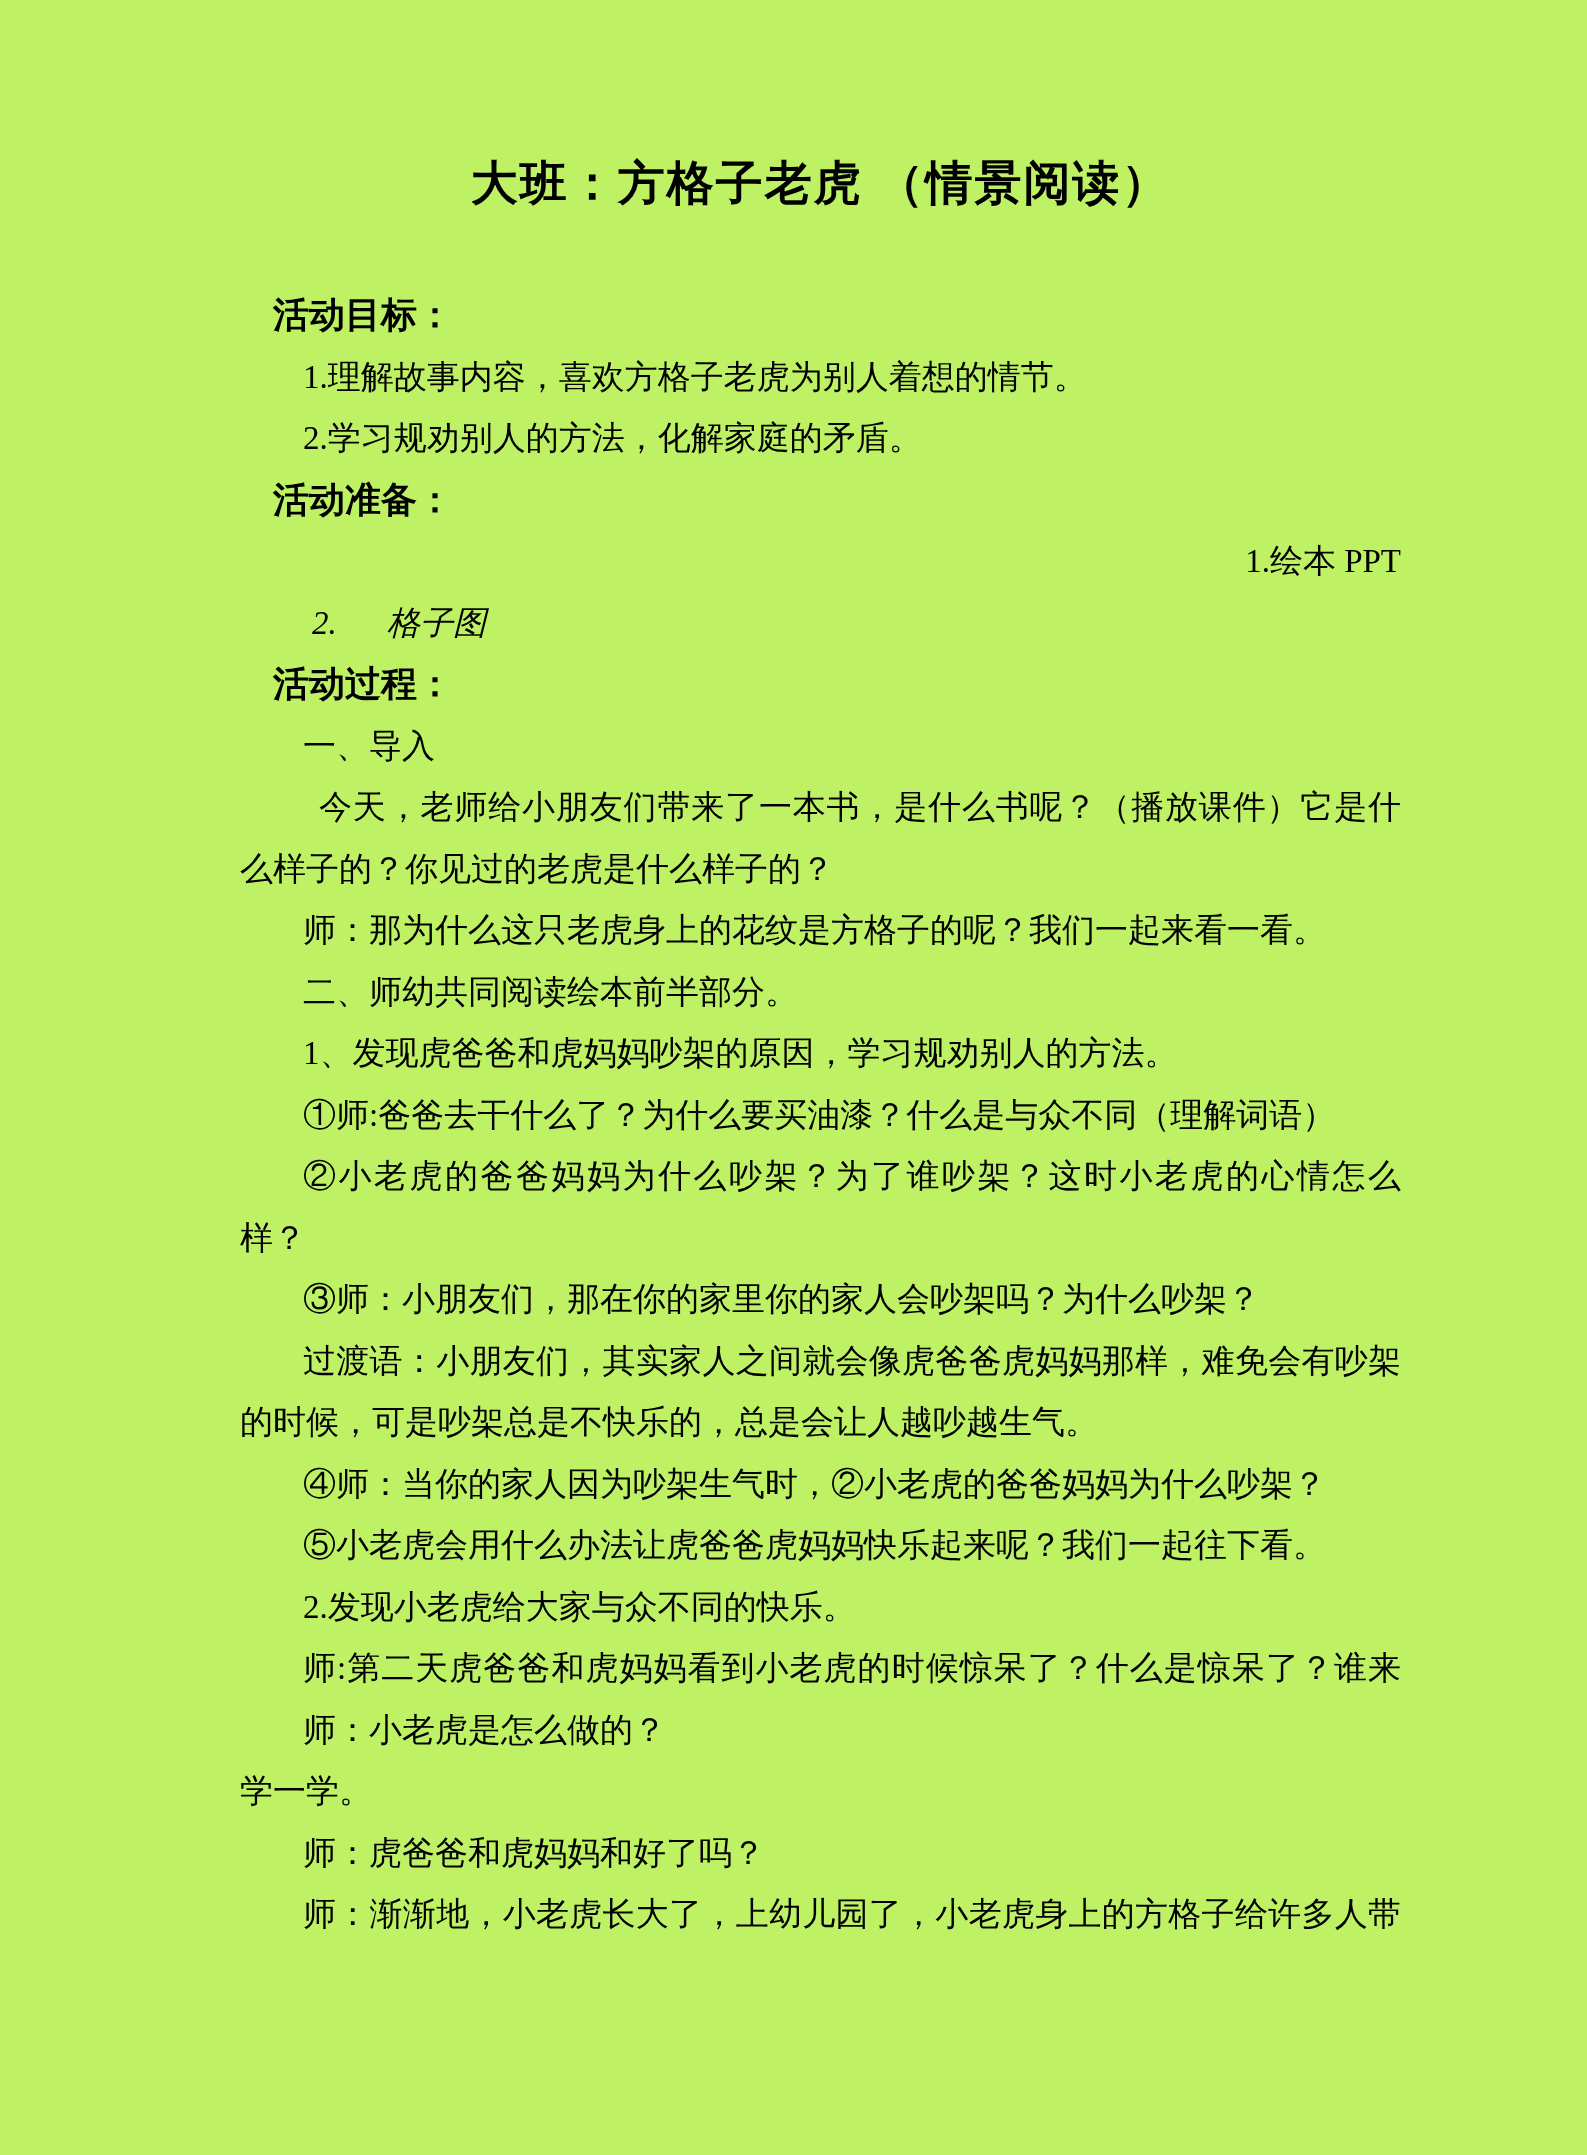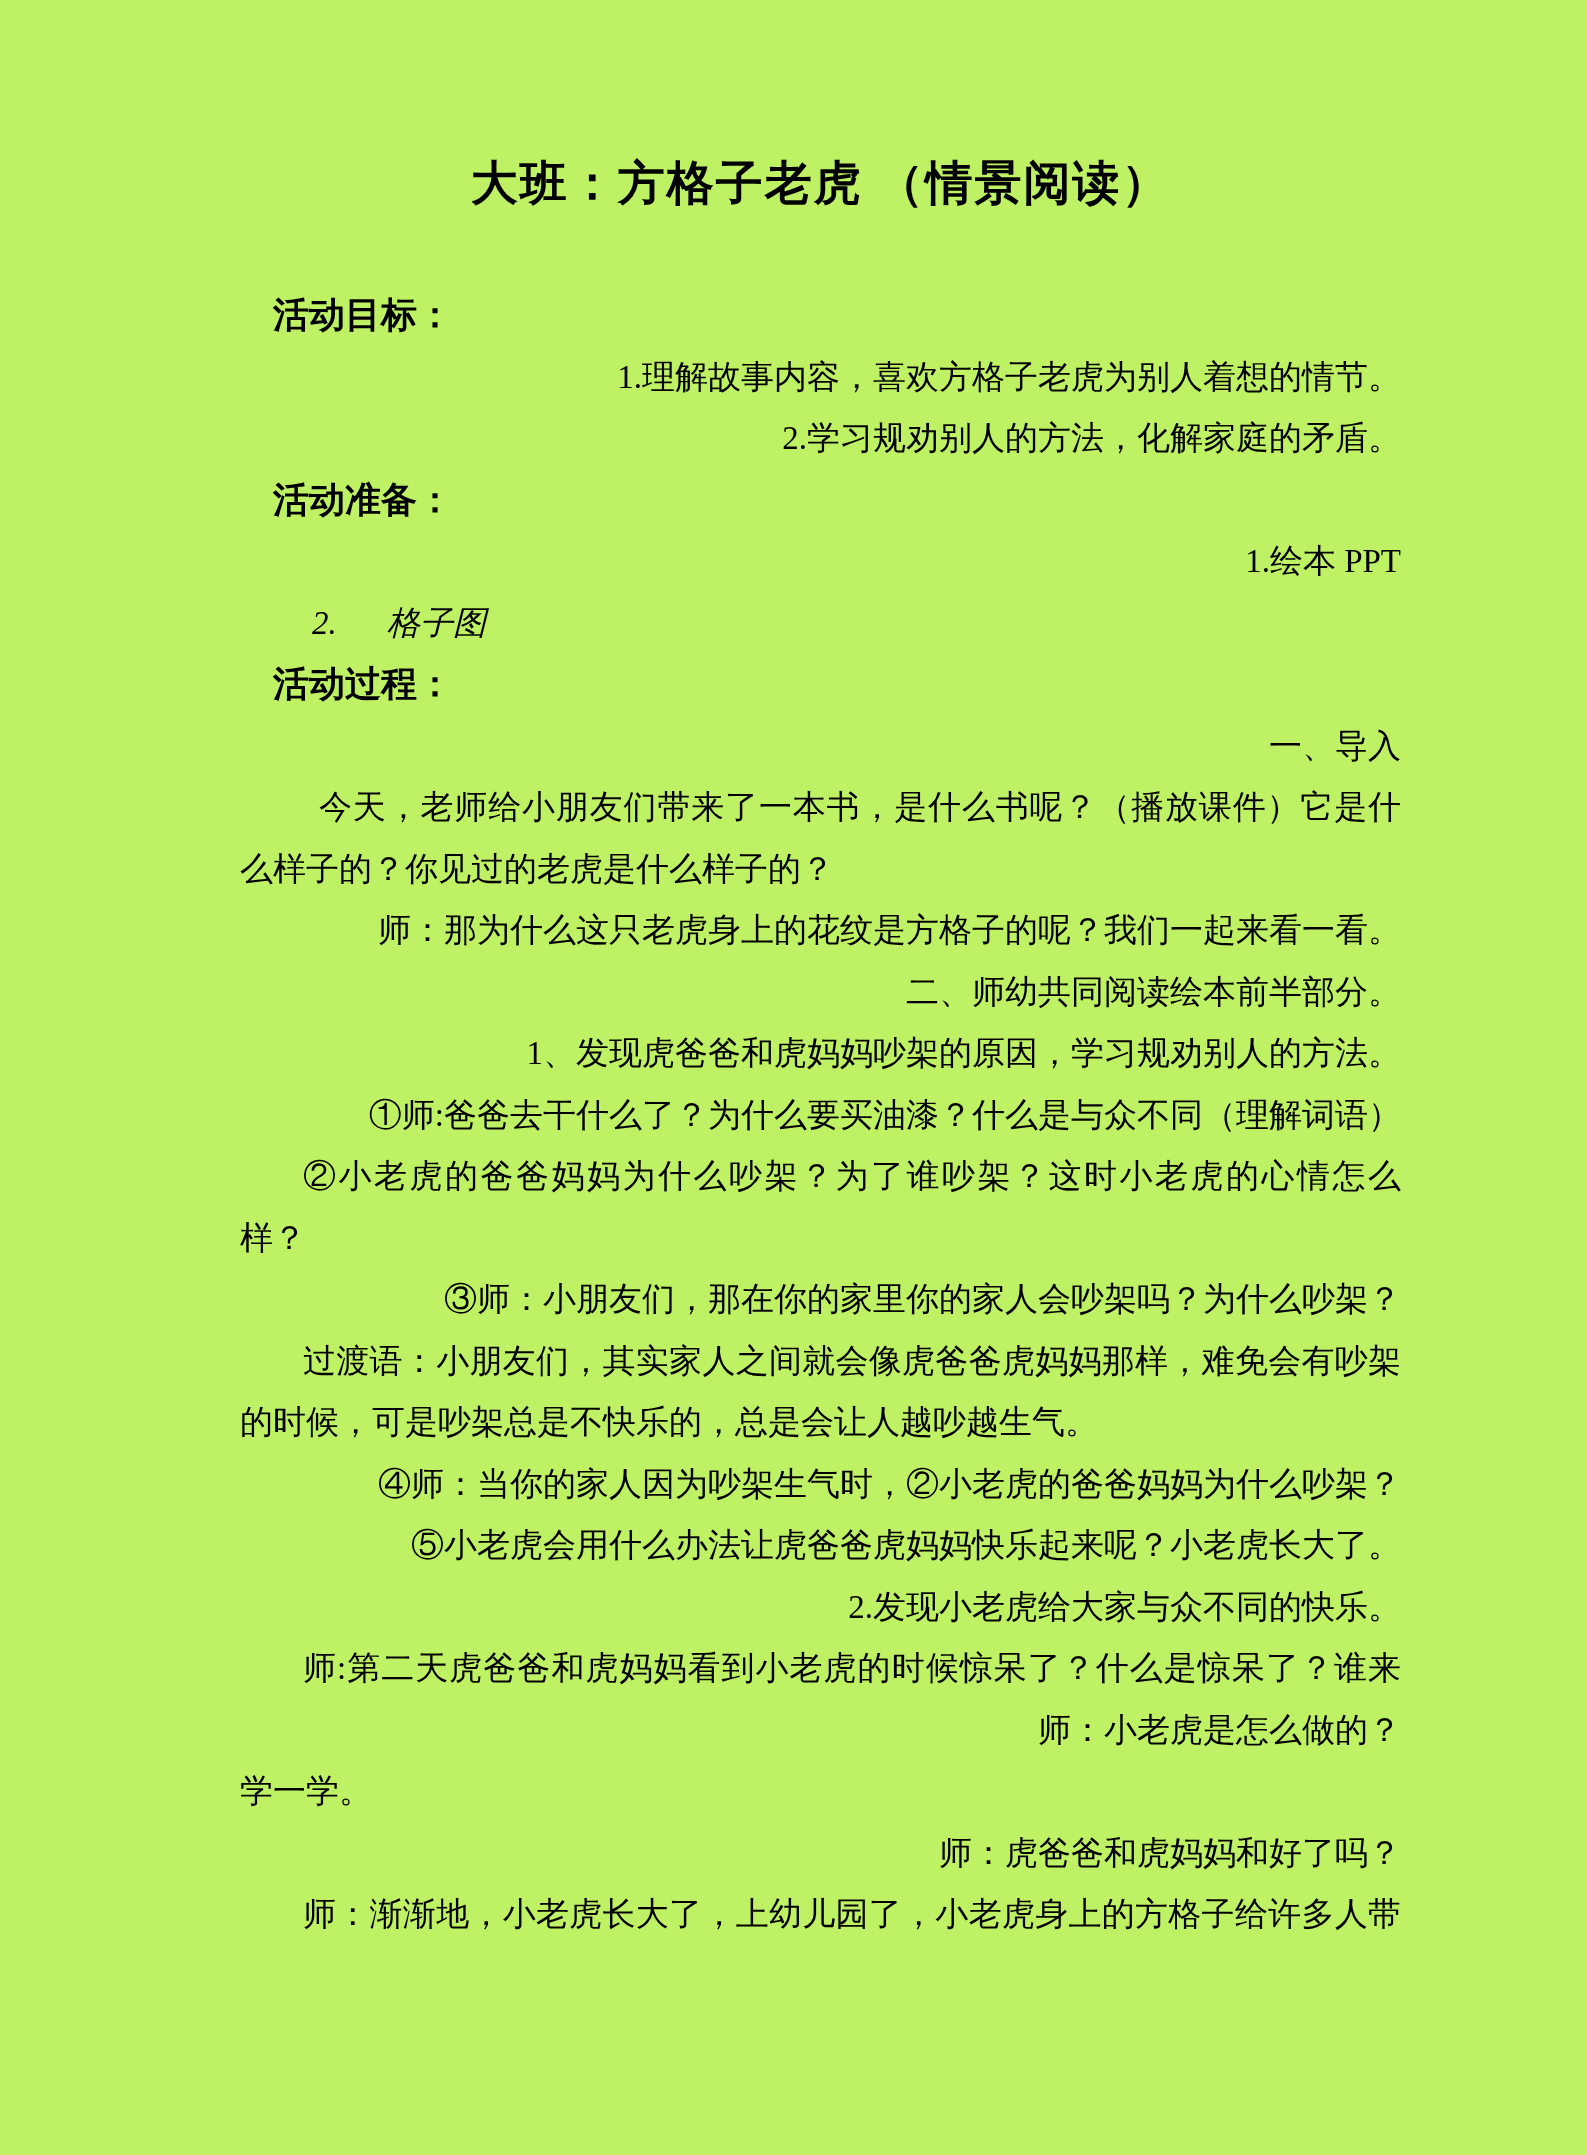--- a/index.html
+++ b/index.html
@@ -39,7 +39,7 @@
     line-height:61.5px;
   }
   .nowrap{white-space:nowrap;}
-  .ind{padding-left:63px;text-align:right;}
+  .ind{padding-left:63px;}
   .ind-lg{padding-left:79px;}
   .fill{
     text-align:justify;

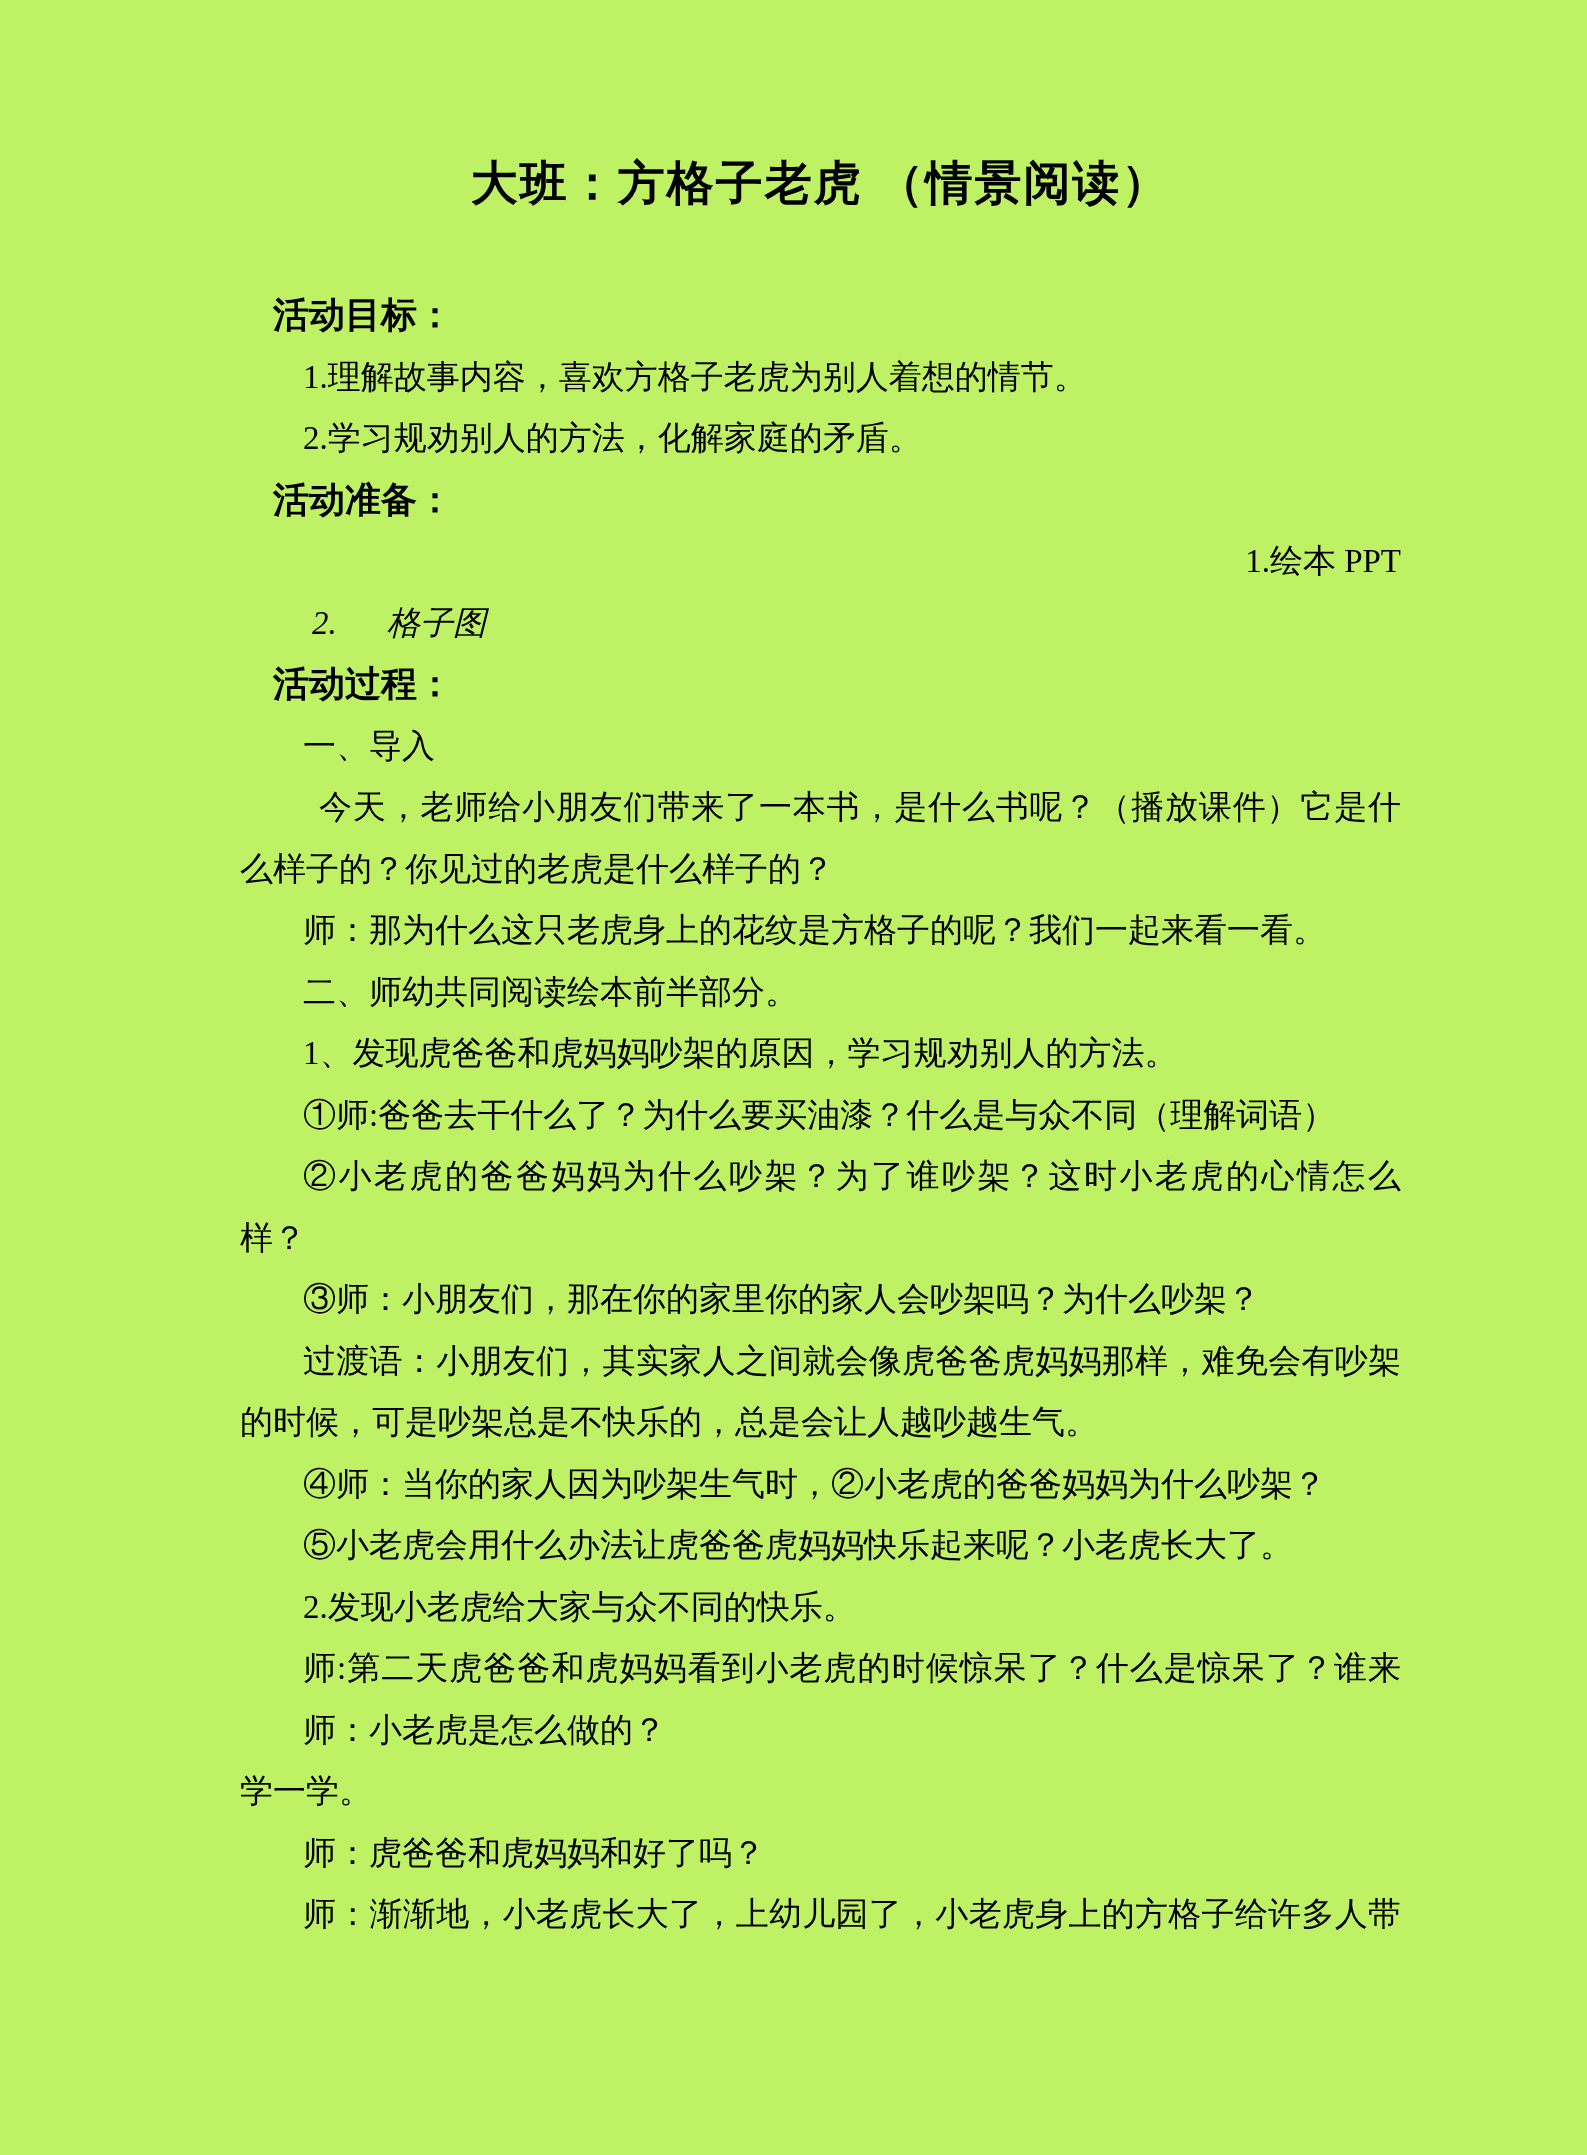--- a/index.html
+++ b/index.html
@@ -89,7 +89,7 @@
       <div class="line ind fill">过渡语：小朋友们，其实家人之间就会像虎爸爸虎妈妈那样，难免会有吵架</div>
       <div class="line nowrap">的时候，可是吵架总是不快乐的，总是会让人越吵越生气。</div>
       <div class="line ind nowrap">④师：当你的家人因为吵架生气时，②小老虎的爸爸妈妈为什么吵架？</div>
-      <div class="line ind nowrap">⑤小老虎会用什么办法让虎爸爸虎妈妈快乐起来呢？小老虎长大了。</div>
+      <div class="line ind nowrap">⑤小老虎会用什么办法让虎爸爸虎妈妈快乐起来呢？我们一起往下看。</div>
       <div class="line ind nowrap">2.发现小老虎给大家与众不同的快乐。</div>
       <div class="line ind fill">师:第二天虎爸爸和虎妈妈看到小老虎的时候惊呆了？什么是惊呆了？谁来</div>
       <div class="line ind nowrap">师：小老虎是怎么做的？</div>

